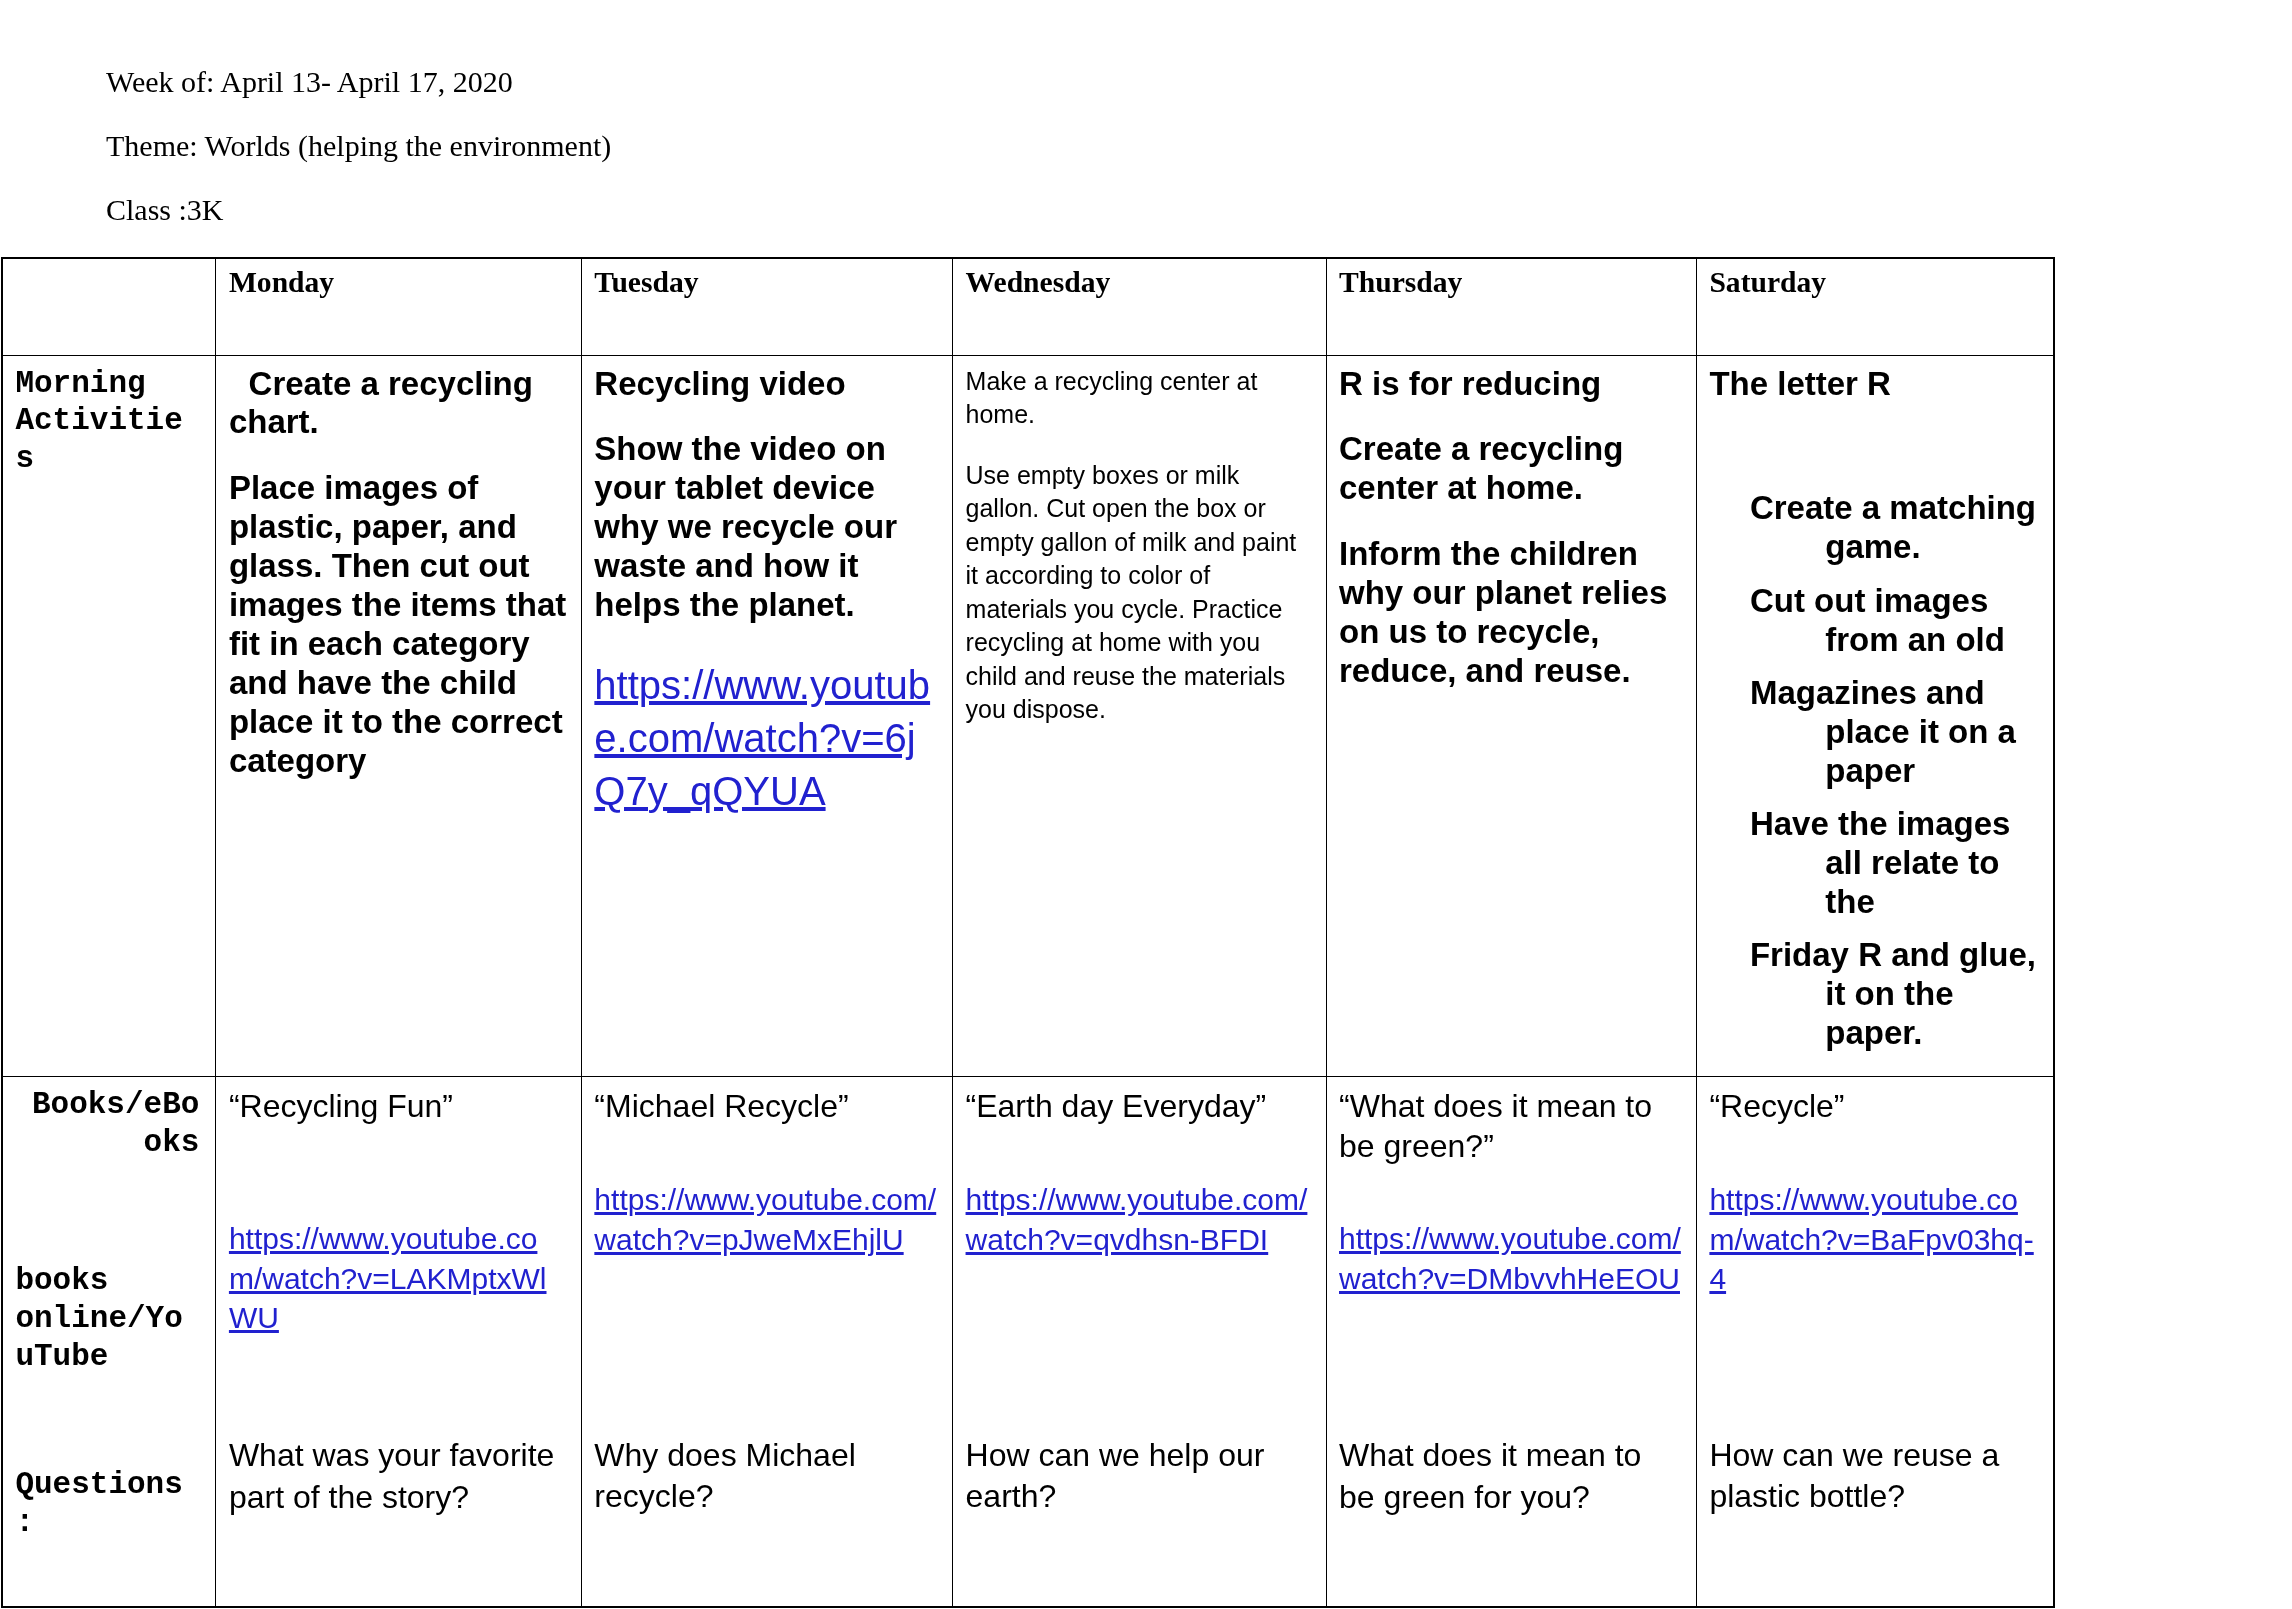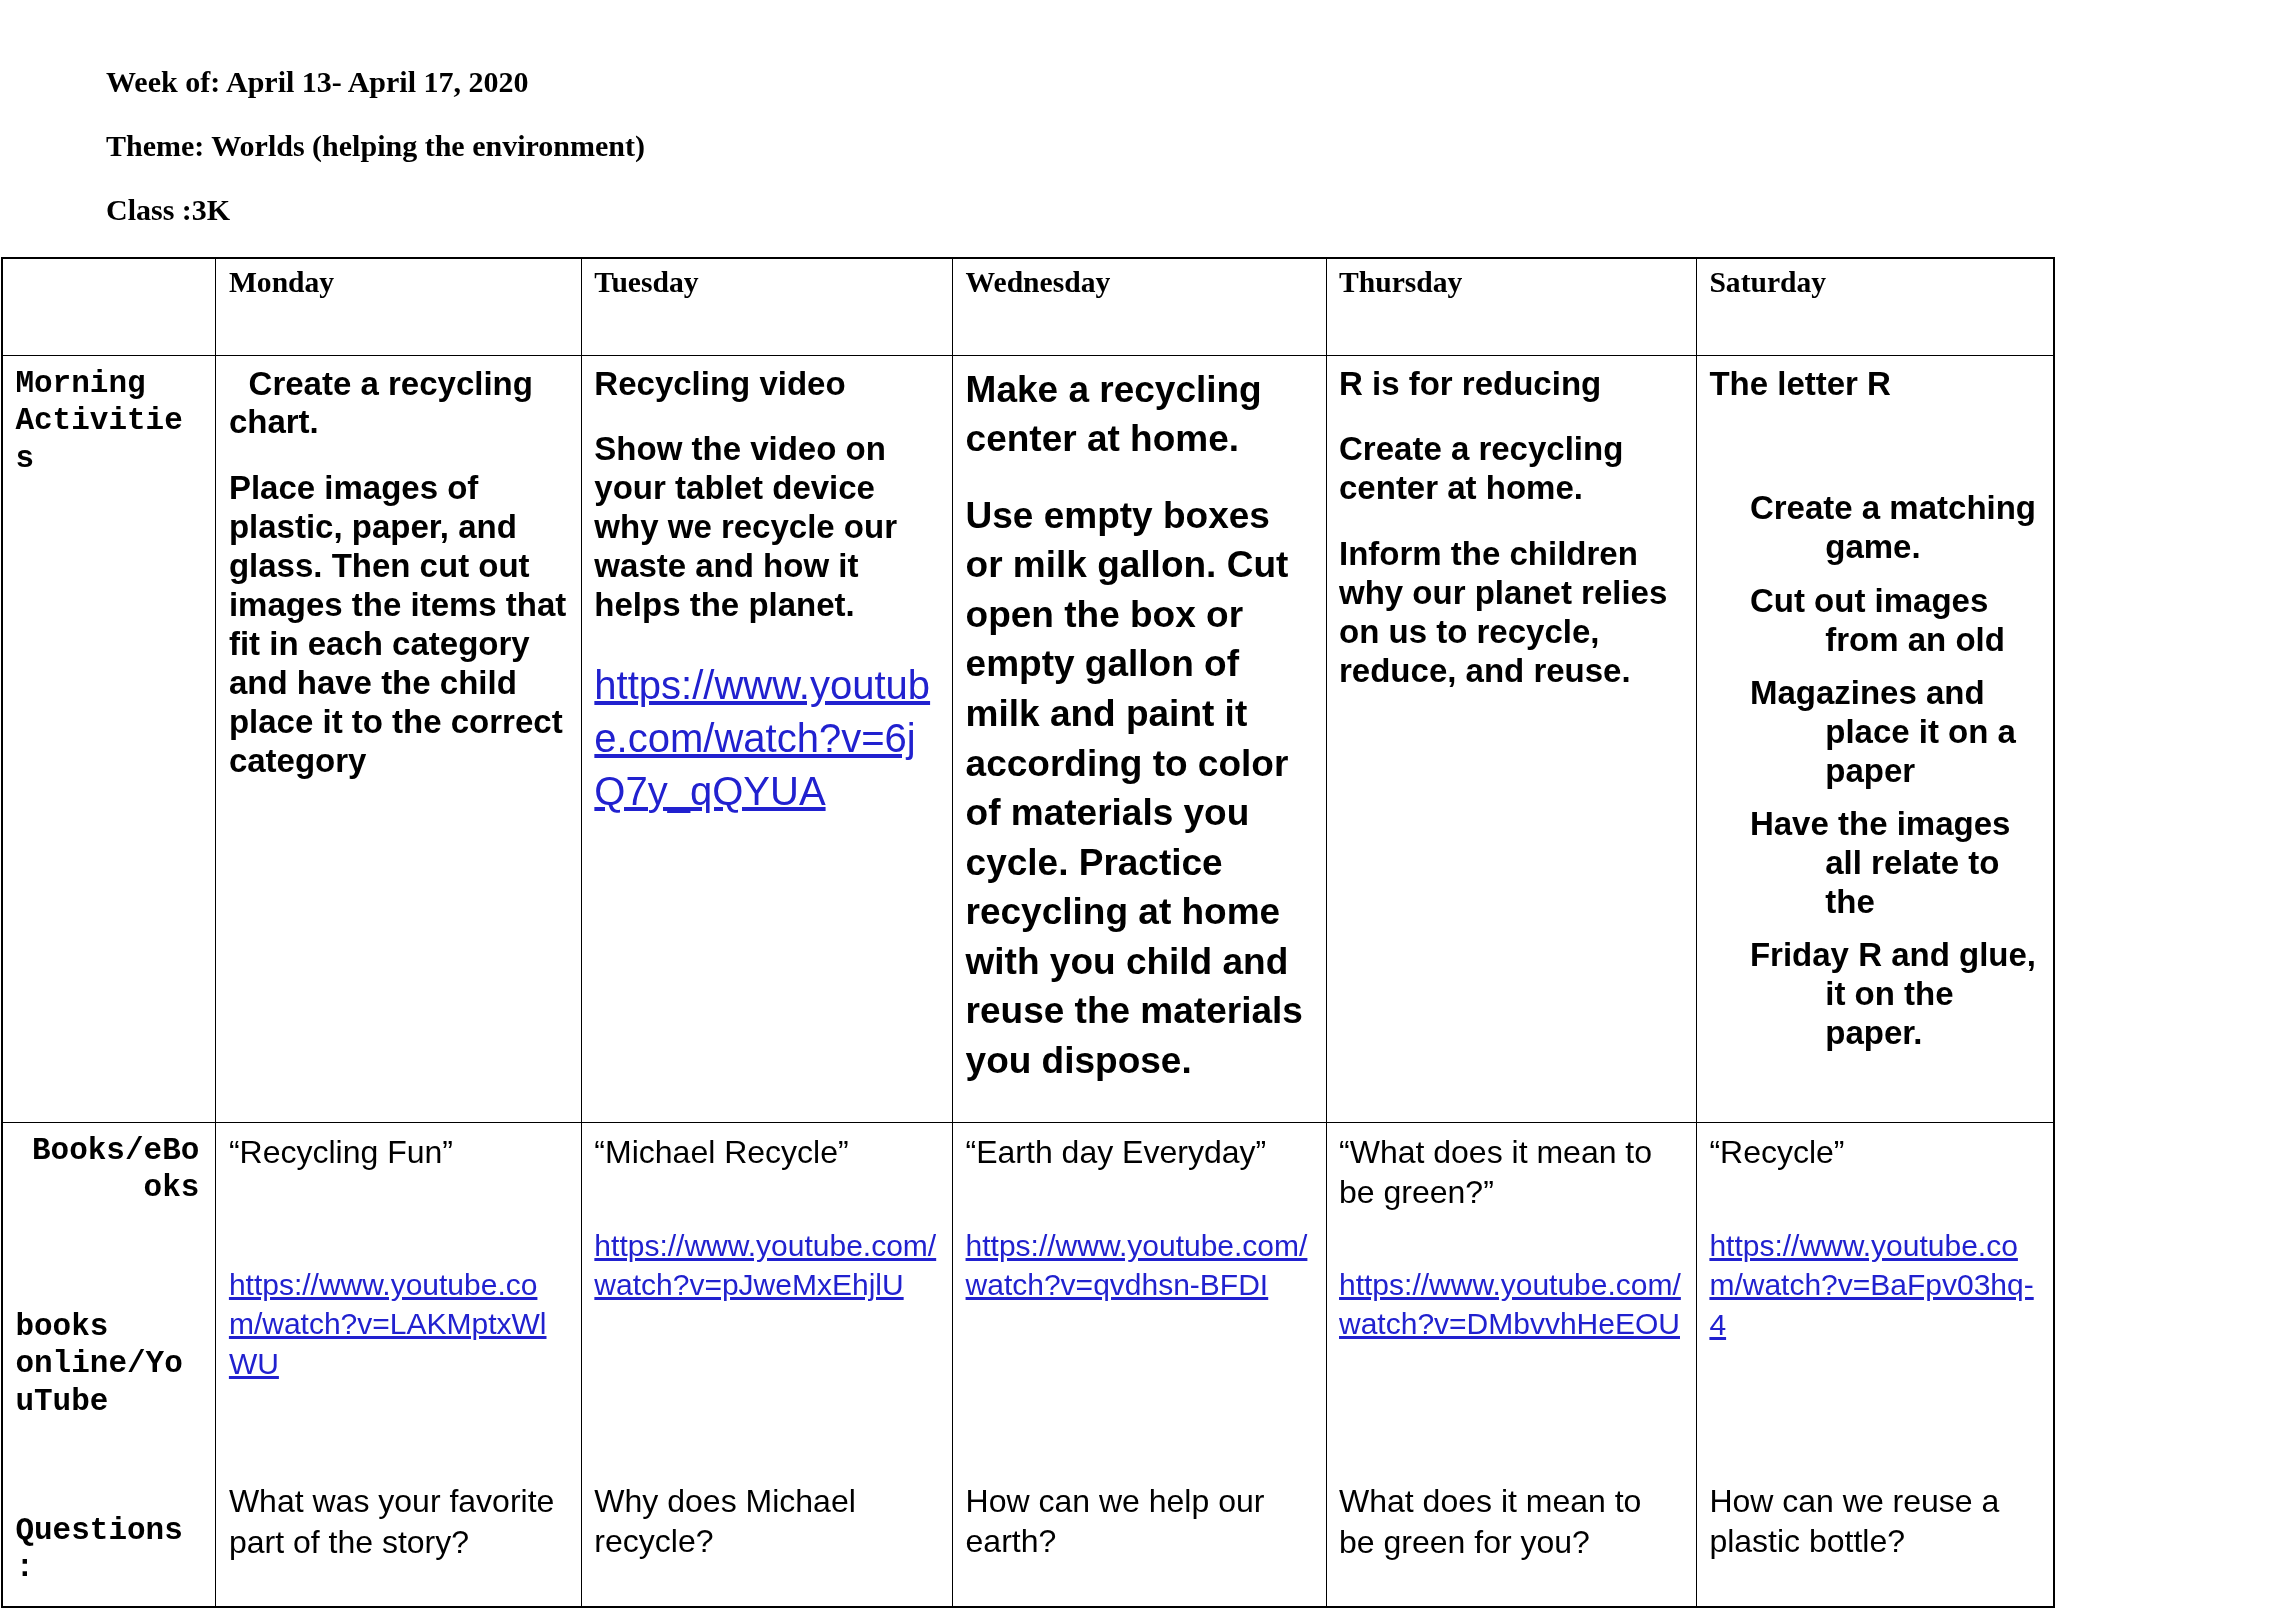--- a/index.html
+++ b/index.html
@@ -7,7 +7,7 @@
 
   
   .doc-header{position:absolute;top:66px;left:106px;
-    font-family:"Liberation Serif","DejaVu Serif",serif;font-weight:700;
+    font-family:"Liberation Serif","DejaVu Serif",serif;font-weight:400;
     font-size:30px;line-height:32px;}
   .doc-header p{margin:0 0 32px 0;}
 

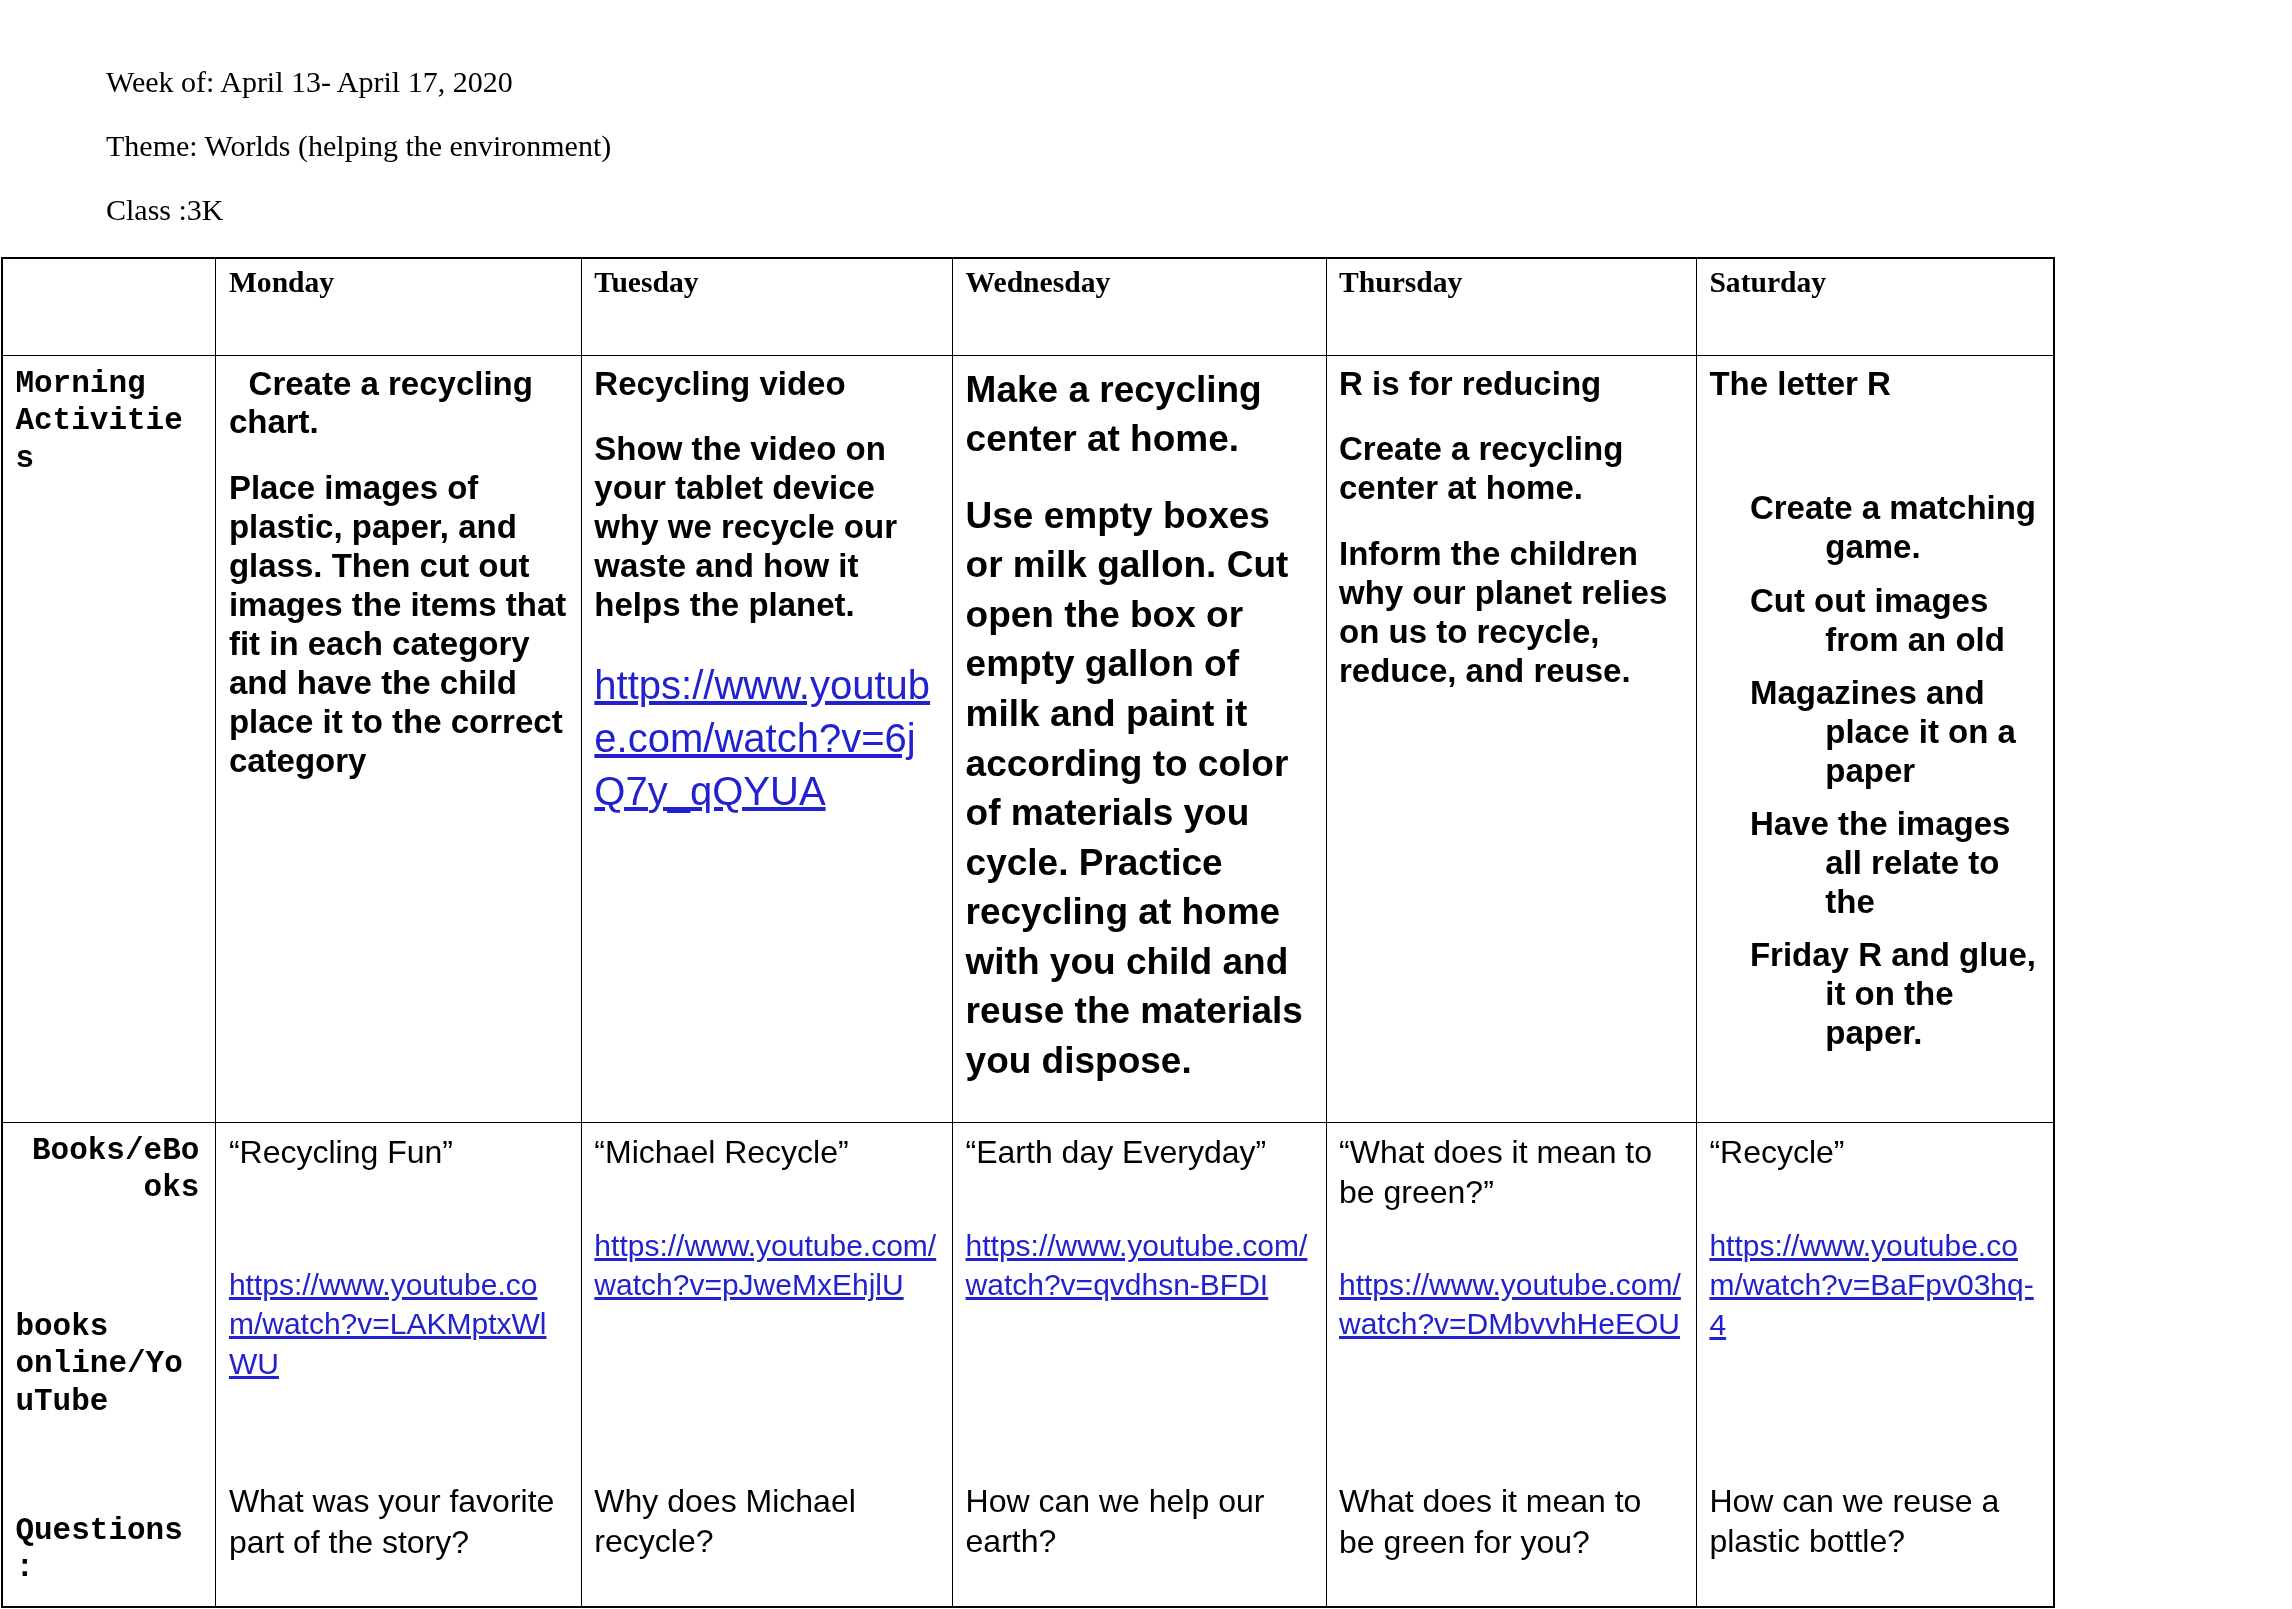--- a/index.html
+++ b/index.html
@@ -30,8 +30,8 @@
   .m-bold{font-family:"Liberation Sans","DejaVu Sans",sans-serif;font-weight:700;
     font-size:33px;line-height:1.18;}
   .m-bold p{margin:0 0 27px 0;}
-  .m-reg{font-family:"Liberation Sans","DejaVu Sans",sans-serif;font-weight:700;
-    font-size:37px;line-height:1.34;}
+  .m-reg{font-family:"Liberation Sans","DejaVu Sans",sans-serif;font-weight:400;
+    font-size:25px;line-height:1.34;}
   .m-reg p{margin:0 0 27px 0;}
   .indent{text-indent:19.7px;}
 

